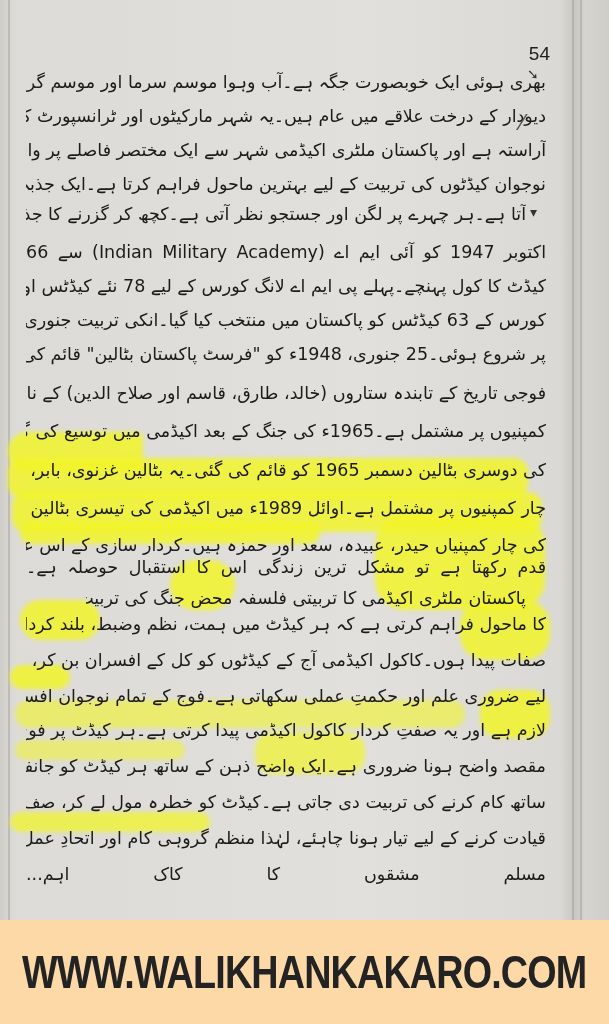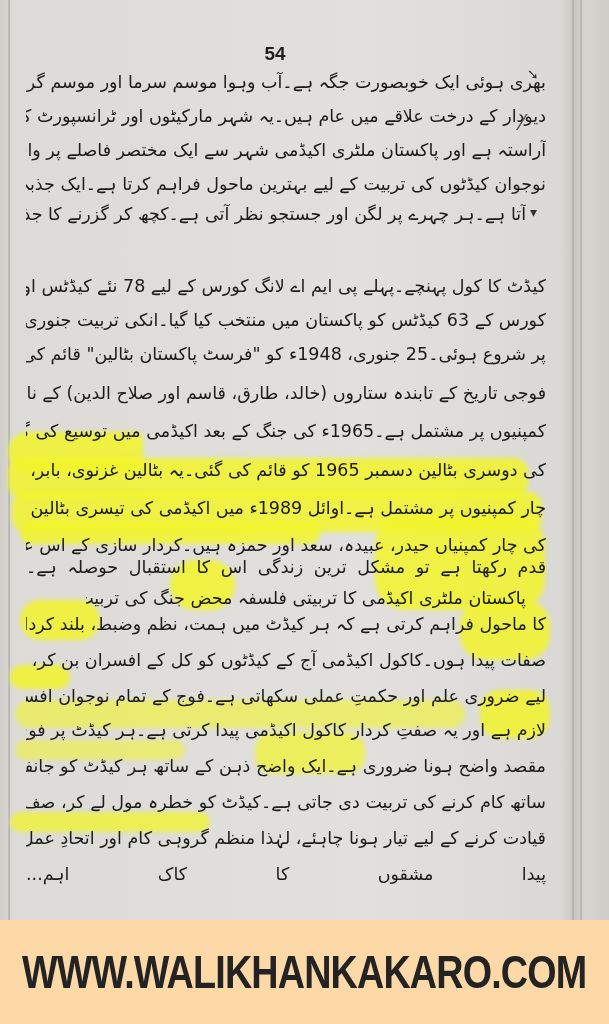--- a/index.html
+++ b/index.html
@@ -17,8 +17,8 @@
     position: absolute; top: 0; width: 2px; height: 920px; background: rgba(140,138,132,0.35);
   }
   .page-number {
-    position: absolute; top: 43px; left: 0; width: 550px; text-align: center;
-    font-family: "Liberation Sans", sans-serif; font-size: 19px; color: #1e1e1e; font-weight: bold;
+    position: absolute; top: 43px; left: 0; width: 550px; text-align: right;
+    font-family: "Liberation Sans", sans-serif; font-size: 19px; color: #1e1e1e;
   }
   .hl {
     position: absolute; background: #f2f52a; opacity: 0.85; border-radius: 14px; filter: blur(2px);

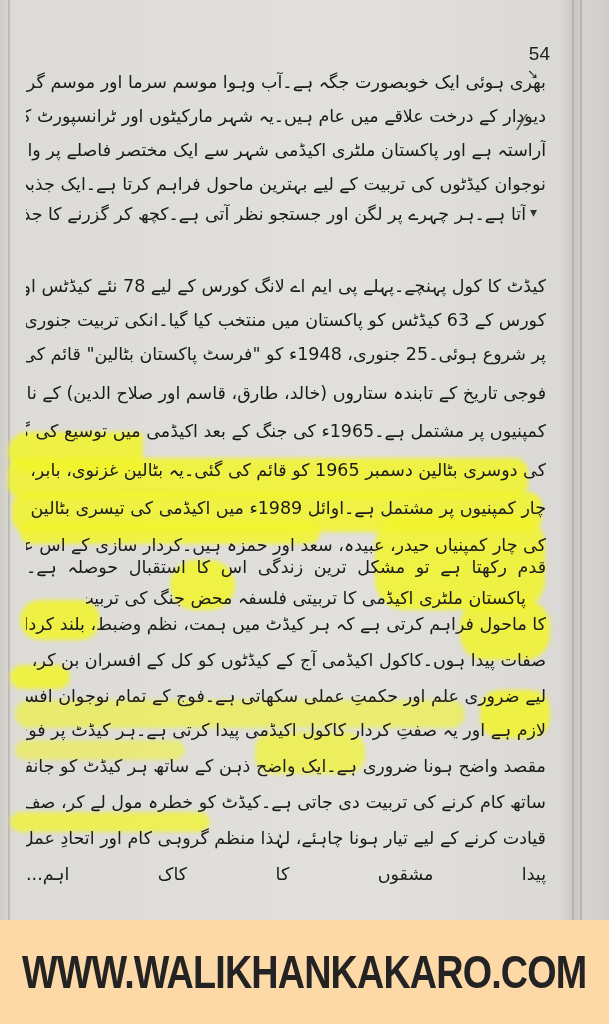--- a/index.html
+++ b/index.html
@@ -75,6 +75,7 @@
   <div class="line" style="top:132px">آراستہ ہے اور پاکستان ملٹری اکیڈمی شہر سے ایک مختصر فاصلے پر واقع ہے۔اکیڈمی کا یہ محل وقوع</div>
   <div class="line" style="top:166px">نوجوان کیڈٹوں کی تربیت کے لیے بہترین ماحول فراہم کرتا ہے۔ایک جذبہ اور ہمت کا سماں نظر</div>
   <div class="line short" style="top:196px; padding-right:0; width:500px;">آتا ہے۔ہر چہرے پر لگن اور جستجو نظر آتی ہے۔کچھ کر گزرنے کا جذبہ نظر آتا ہے۔</div>
+  <div class="line" style="top:234px">اکتوبر 1947 کو آئی ایم اے (Indian Military Academy) سے 66</div>
   <div class="line" style="top:268px">کیڈٹ کا کول پہنچے۔پہلے پی ایم اے لانگ کورس کے لیے 78 نئے کیڈٹس اور پہلے گریجویٹ</div>
   <div class="line" style="top:302px">کورس کے 63 کیڈٹس کو پاکستان میں منتخب کیا گیا۔انکی تربیت جنوری 1948ء میں باقاعدہ طور</div>
   <div class="line" style="top:336px">پر شروع ہوئی۔25 جنوری، 1948ء کو "فرسٹ پاکستان بٹالین" قائم کی گئی۔یہ بٹالین مسلم</div>

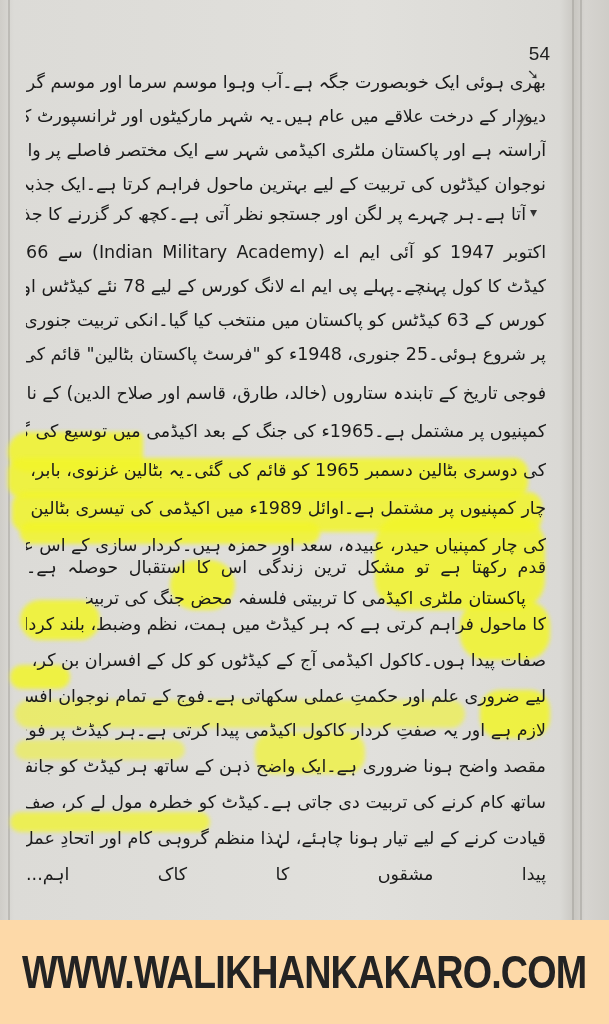--- a/index.html
+++ b/index.html
@@ -93,7 +93,7 @@
   <div class="line" style="top:748px">مقصد واضح ہونا ضروری ہے۔ایک واضح ذہن کے ساتھ ہر کیڈٹ کو جانفشانی اور بلند حوصلہ کے</div>
   <div class="line" style="top:784px">ساتھ کام کرنے کی تربیت دی جاتی ہے۔کیڈٹ کو خطرہ مول لے کر، صف اول سے اپنی ٹیم کی</div>
   <div class="line" style="top:820px">قیادت کرنے کے لیے تیار ہونا چاہئے، لہٰذا منظم گروہی کام اور اتحادِ عمل، غیر نصابی سرگرمیوں اور</div>
-  <div class="line" style="top:856px">پیدا مشقوں کا کاک اہم...</div>
+  <div class="line" style="top:856px">مسلم مشقوں کا کاک اہم...</div>
   <div class="line short" style="top:890px"></div>
 
   <span class="mark" style="left:527px; top:66px;">➘</span>

